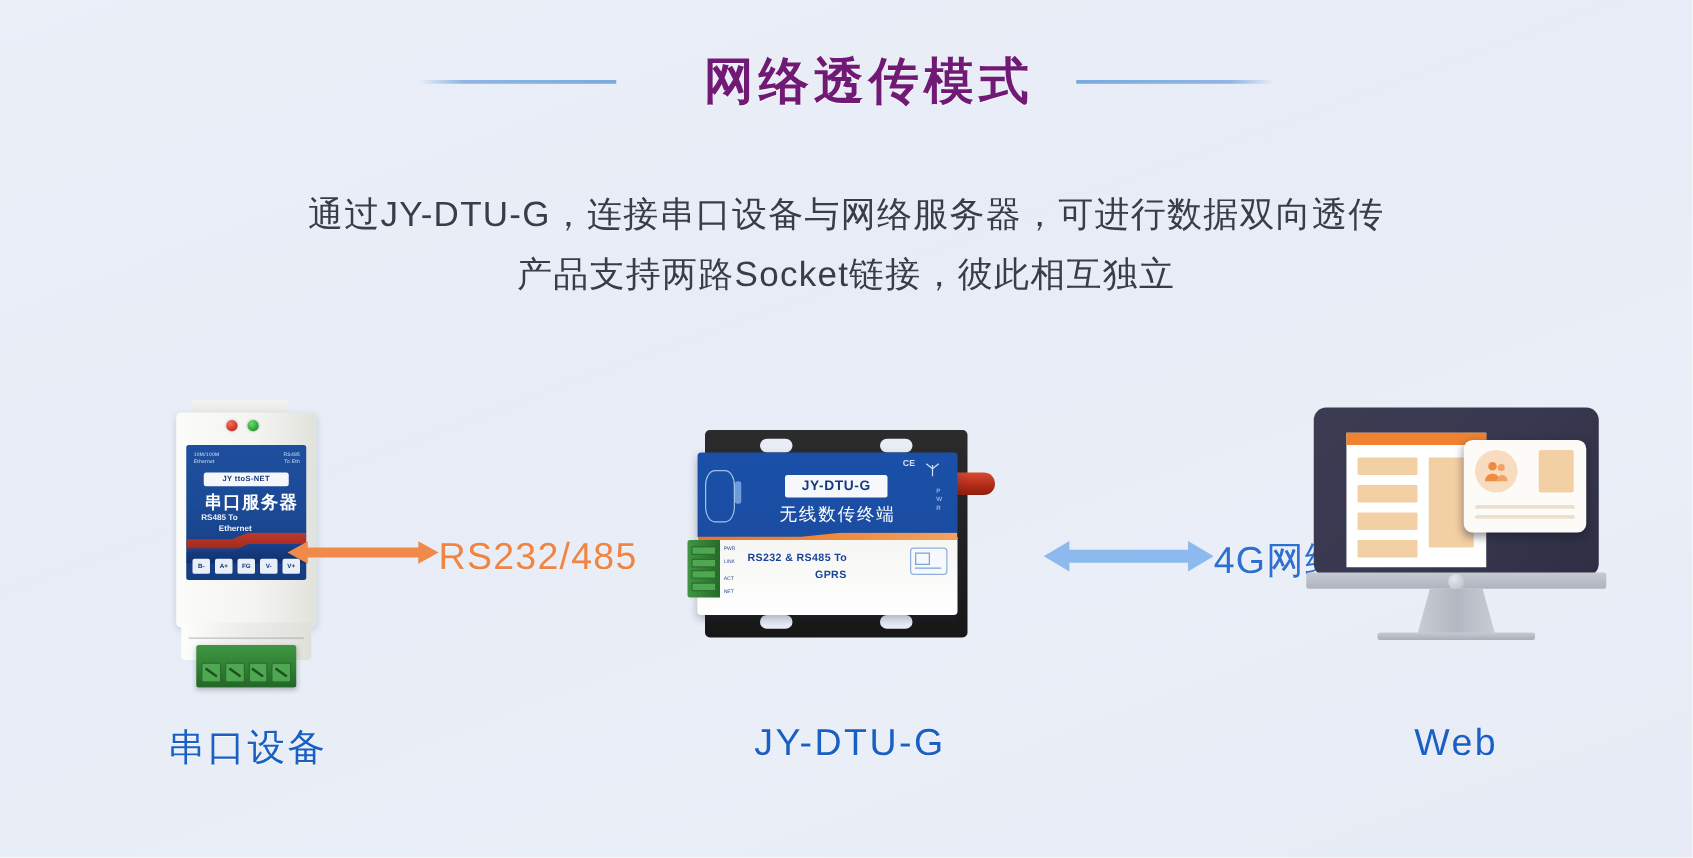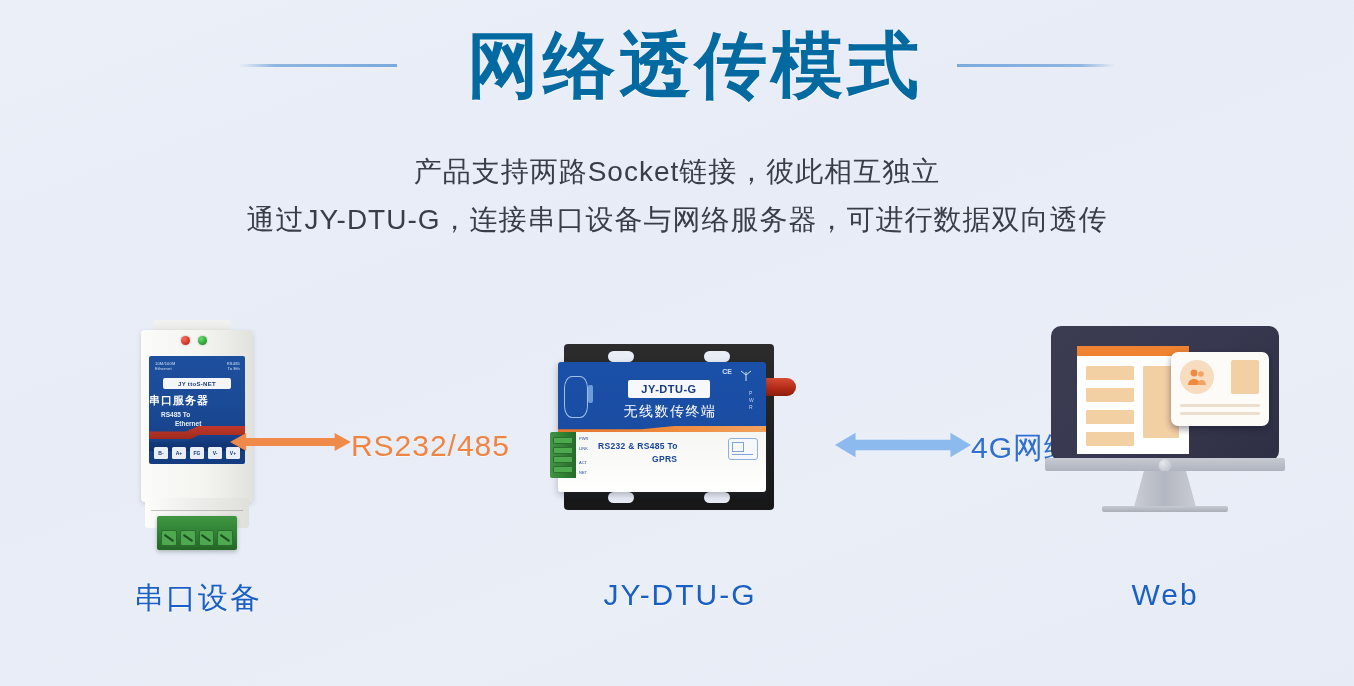--- a/index.html
+++ b/index.html
@@ -26,7 +26,7 @@
     background: linear-gradient(to left, rgba(150,185,230,0) 0%, #8fb6e2 22%, #7ba9dd 100%);
   }
   .title {
-    font-size: 72px; font-weight: bold; color: #0369a1;
+    font-size: 40px; font-weight: bold; color: #701a75;
     letter-spacing: 4px; line-height: 1;
     text-shadow: 0 1px 0 rgba(255,255,255,0.75);
     white-space: nowrap;

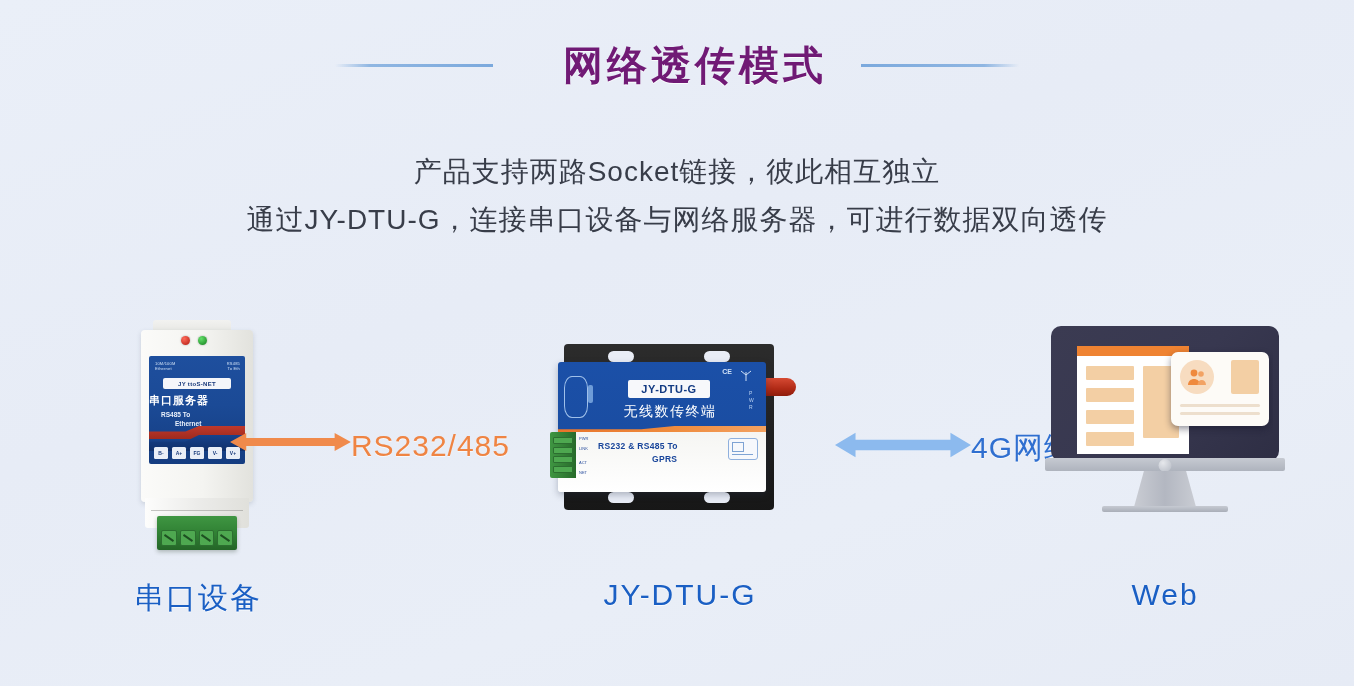--- a/index.html
+++ b/index.html
@@ -342,8 +342,8 @@
 </div>
 
 <div class="subtitle">
+  <div class="sub-line">通过JY-DTU-G，连接串口设备与网络服务器，可进行数据双向透传</div>
   <div class="sub-line">产品支持两路Socket链接，彼此相互独立</div>
-  <div class="sub-line">通过JY-DTU-G，连接串口设备与网络服务器，可进行数据双向透传</div>
 </div>
 
 <div class="diagram">

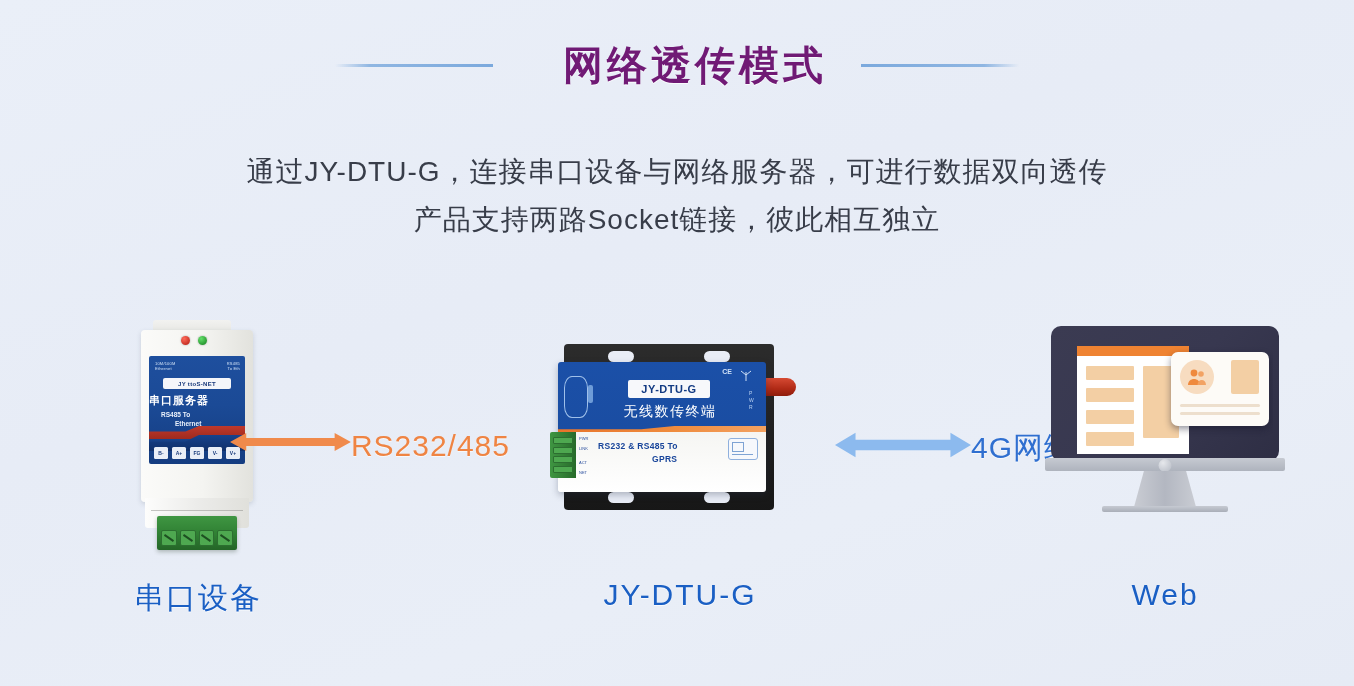--- a/index.html
+++ b/index.html
@@ -93,8 +93,8 @@
     font-size: 6px; font-weight: bold; color: #16387a; letter-spacing: .3px;
   }
   .ss-cn {
-    position: absolute; left: 0; top: 37px; width: 104px; text-align: left;
-    font-size: 11px; font-weight: bold; color: #ffffff; letter-spacing: 1px;
+    position: absolute; left: 0; top: 37px; width: 104px; text-align: center;
+    font-size: 14px; font-weight: bold; color: #ffffff; letter-spacing: 1px;
   }
   .ss-en {
     position: absolute; left: 12px; top: 54px; width: 76px;

